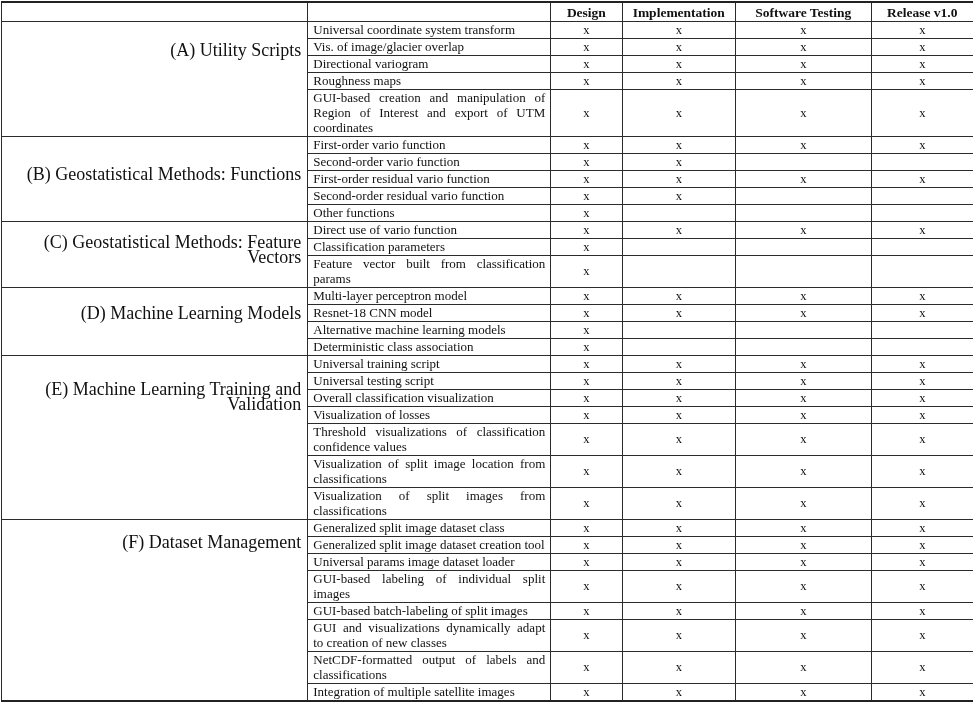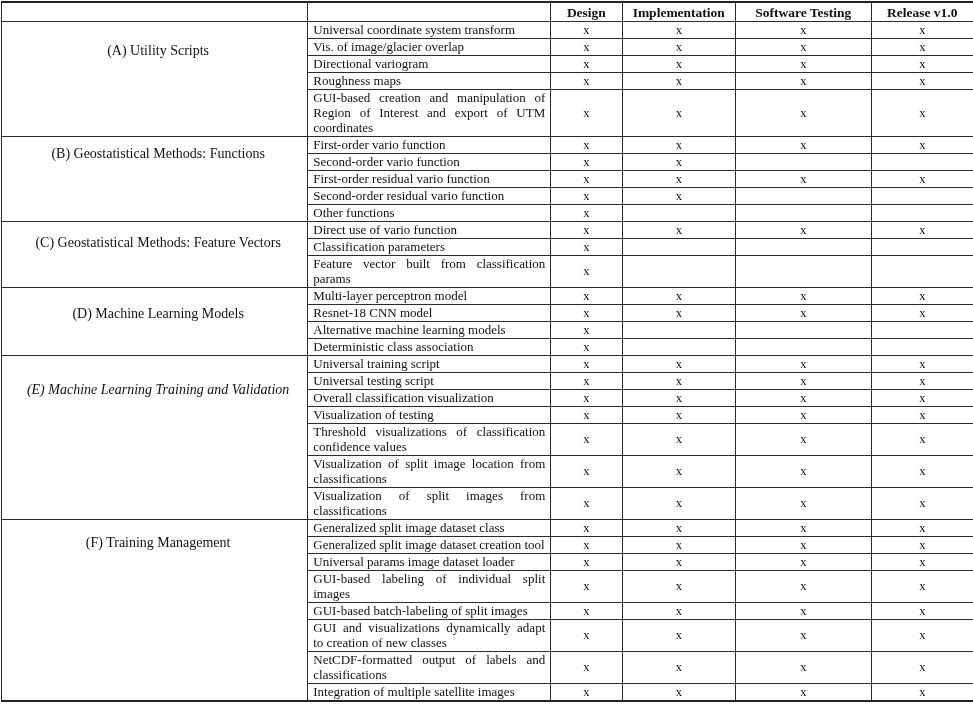--- a/index.html
+++ b/index.html
@@ -43,11 +43,11 @@
   
   td.cat-cell {
     vertical-align: top;
-    font-size: 14px;
+    font-size: 18px;
     line-height: 15px;
     padding-left: 13px;
     padding-right: 6px;
-    text-align: center;
+    text-align: right;
   }
   td.cat-0 { padding-top: 21px; }
   td.cat-1 { padding-top: 9px; }

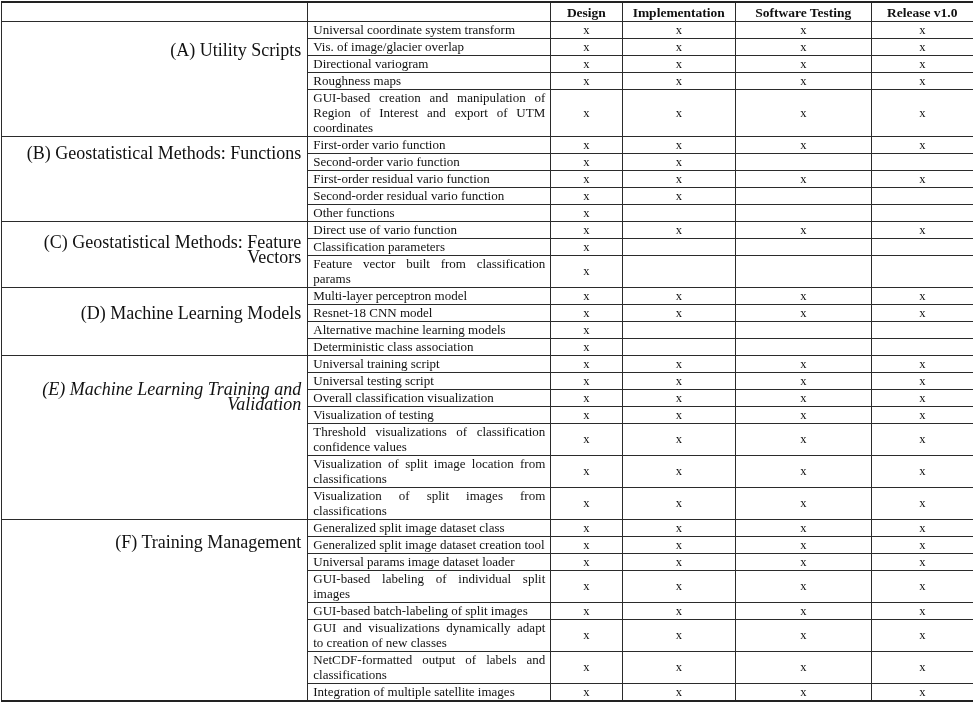--- a/index.html
+++ b/index.html
@@ -50,7 +50,7 @@
     text-align: right;
   }
   td.cat-0 { padding-top: 21px; }
-  td.cat-1 { padding-top: 9px; }
+  td.cat-1 { padding-top: 30px; }
   td.cat-2 { padding-top: 13px; }
   td.cat-3 { padding-top: 18px; font-family: Liberation Serif, serif; }
   td.cat-4 { padding-top: 26px; font-style: italic; }

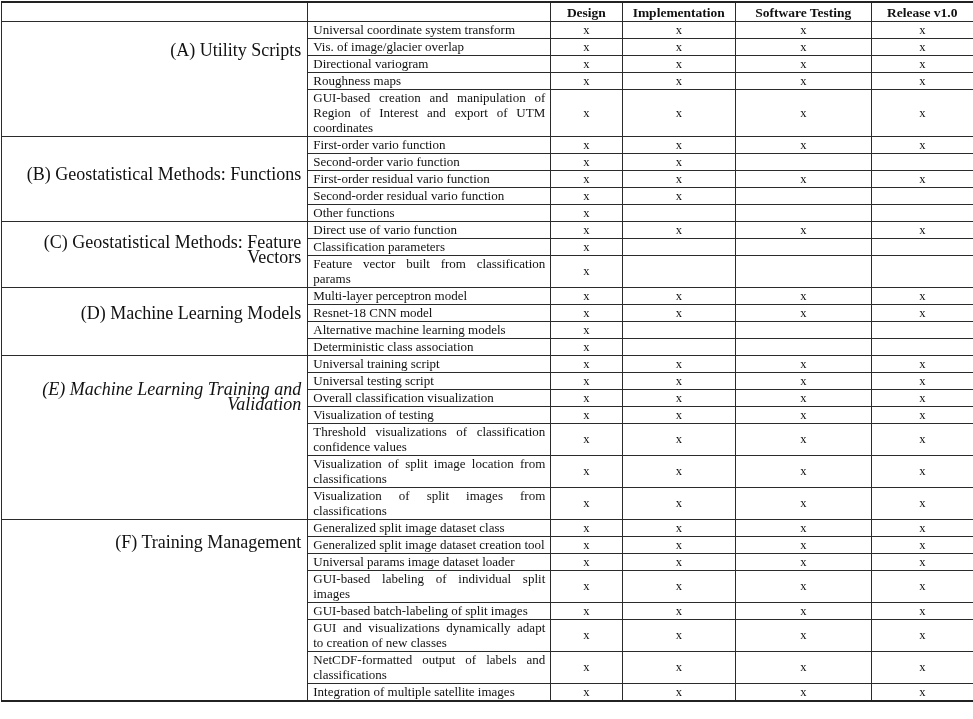--- a/index.html
+++ b/index.html
@@ -53,7 +53,7 @@
   td.cat-1 { padding-top: 30px; }
   td.cat-2 { padding-top: 13px; }
   td.cat-3 { padding-top: 18px; font-family: Liberation Serif, serif; }
-  td.cat-4 { padding-top: 26px; font-style: italic; }
+  td.cat-4 { padding-top: 26px; }
   td.cat-5 { padding-top: 15px; }
   
   td.item-cell {

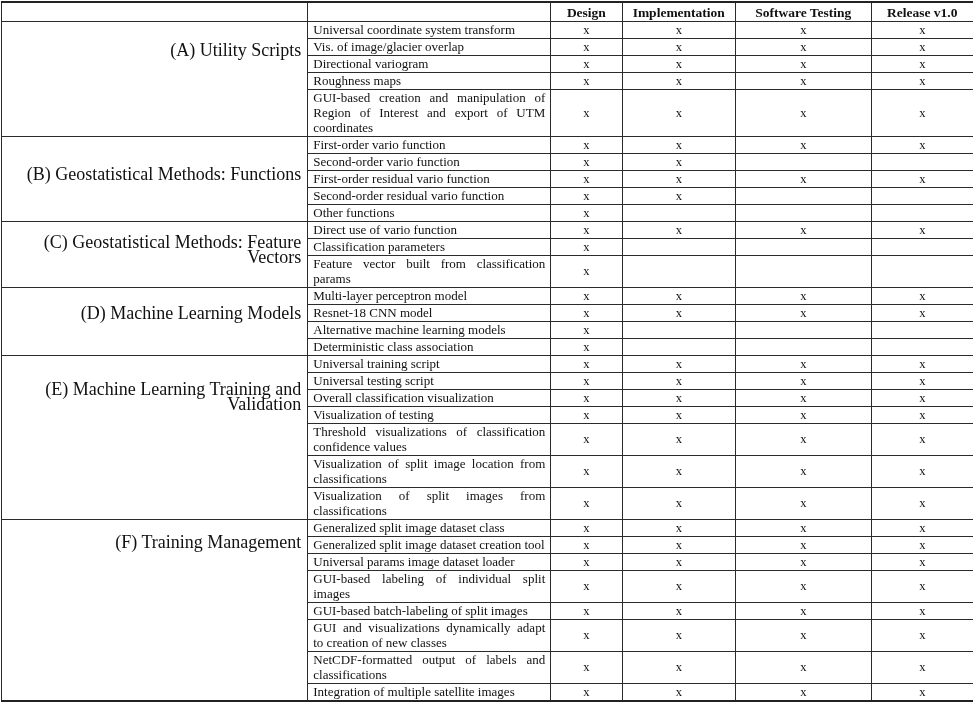--- a/index.html
+++ b/index.html
@@ -245,7 +245,7 @@
           <td class="mark-cell">x</td>
         </tr>
         <tr>
-          <td class="item-cell">Visualization of testing</td>
+          <td class="item-cell">Visualization of losses</td>
           <td class="mark-cell">x</td>
           <td class="mark-cell">x</td>
           <td class="mark-cell">x</td>

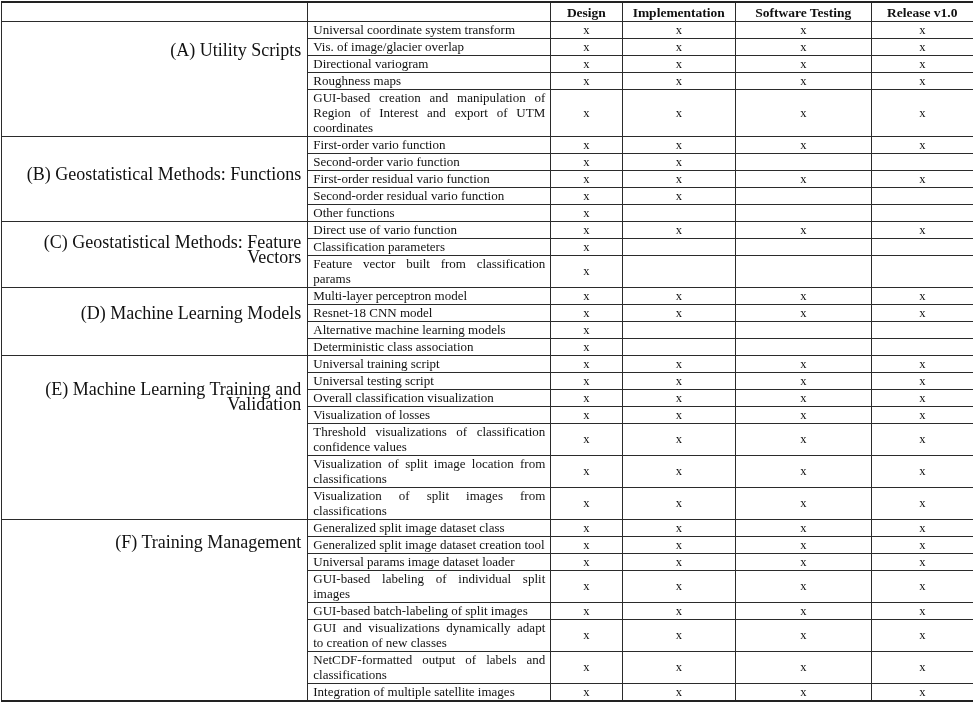--- a/index.html
+++ b/index.html
@@ -273,7 +273,7 @@
           <td class="mark-cell">x</td>
         </tr>
         <tr>
-          <td rowspan="8" class="cat-cell cat-5">(F) Training Management</td>
+          <td rowspan="8" class="cat-cell cat-5">(F) Dataset Management</td>
           <td class="item-cell">Generalized split image dataset class</td>
           <td class="mark-cell">x</td>
           <td class="mark-cell">x</td>

